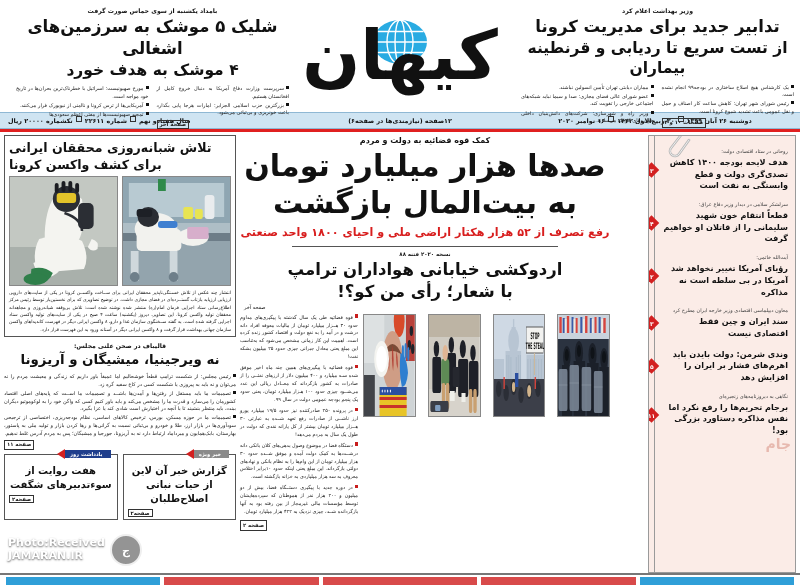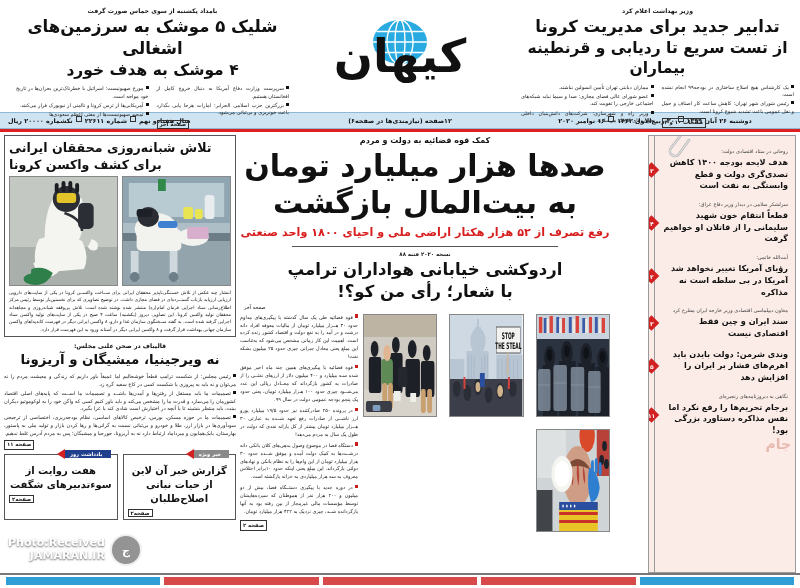--- a/index.html
+++ b/index.html
@@ -32,7 +32,7 @@
 
   
   .logo-wrap{position:absolute;inset:0;display:flex;align-items:center;justify-content:center;}
-  .logo-text{font-size:46px;font-weight:bold;line-height:1;letter-spacing:-2px;
+  .logo-text{font-size:68px;font-weight:bold;line-height:1;letter-spacing:-2px;
     font-family:"DejaVu Sans","Liberation Sans",sans-serif;position:relative;z-index:2;}
   .globe{position:absolute;top:18px;left:50%;transform:translateX(-50%);z-index:1;}
 

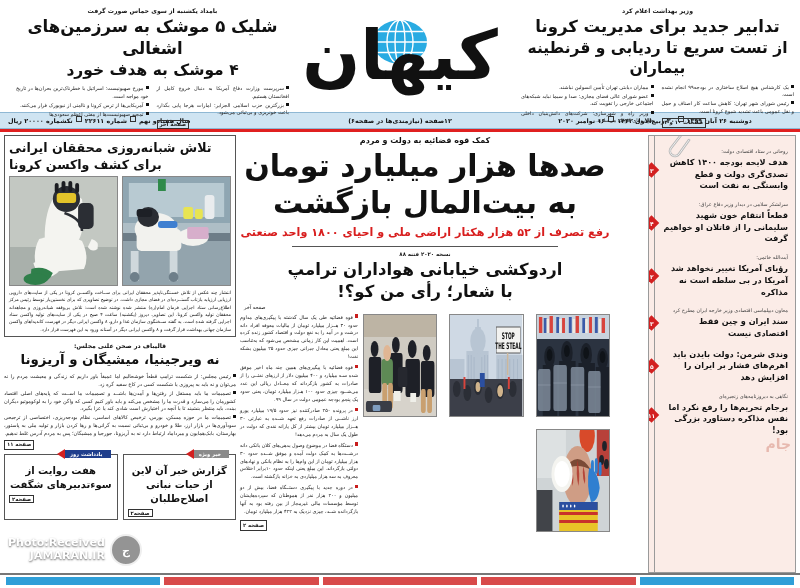--- a/index.html
+++ b/index.html
@@ -82,7 +82,7 @@
   .para{font-size:4.9px;line-height:1.62;text-align:justify;margin-bottom:3px;color:#1b1b1b;}
   .para .sq{display:inline-block;width:3.2px;height:3.2px;background:#c81d1d;margin-left:2px;vertical-align:1px;}
 
-  .photogrid{display:grid;grid-template-columns:1fr 1fr 1fr;gap:12px;}
+  .photogrid{display:grid;grid-template-columns:1fr 1fr 1fr 1fr;gap:12px;}
   .ph{position:relative;border:1px solid #888;overflow:hidden;height:101px;}
   .ph.tall{height:101px;}
 

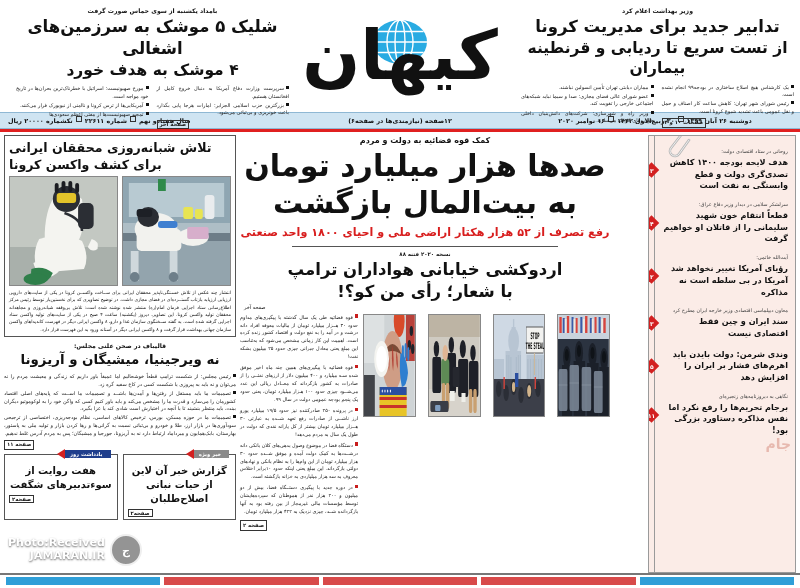--- a/index.html
+++ b/index.html
@@ -109,7 +109,7 @@
   .wm-logo{width:28px;height:28px;border:2px solid rgba(255,255,255,.85);border-radius:50%;
     display:flex;align-items:center;justify-content:center;color:#fff;font-size:11px;font-weight:bold;
     background:rgba(60,60,60,.55);}
-  .wm-txt{color:#fff;font-size:11px;font-weight:bold;line-height:1.15;direction:ltr;text-align:right;
+  .wm-txt{color:#fff;font-size:11px;font-weight:bold;line-height:1.15;direction:ltr;text-align:left;
     text-shadow:0 1px 2px rgba(0,0,0,.6);}
 
   

